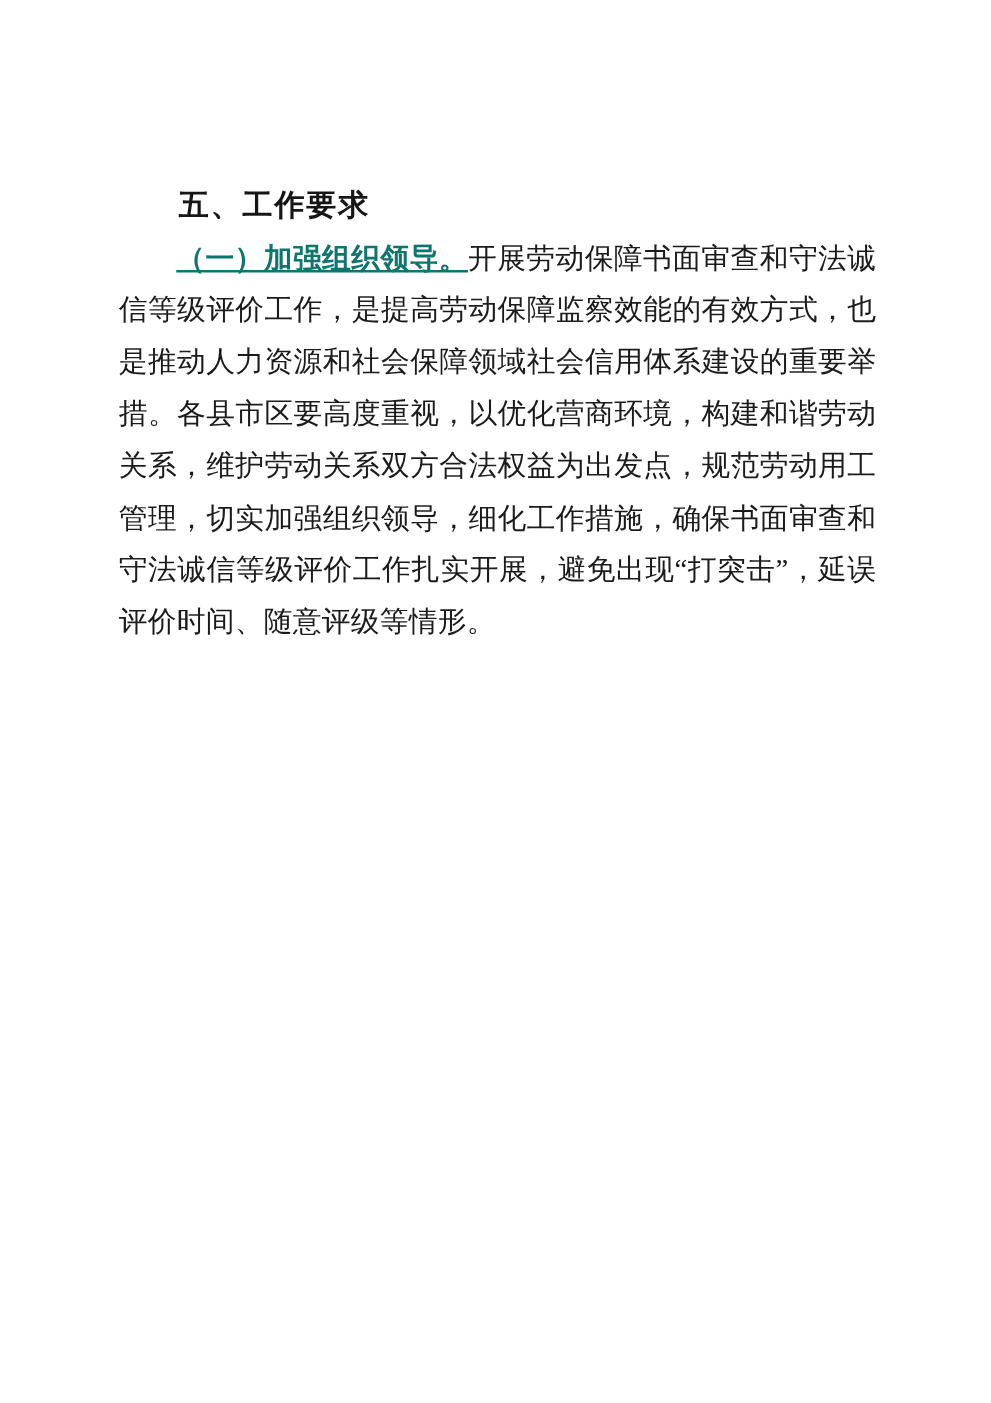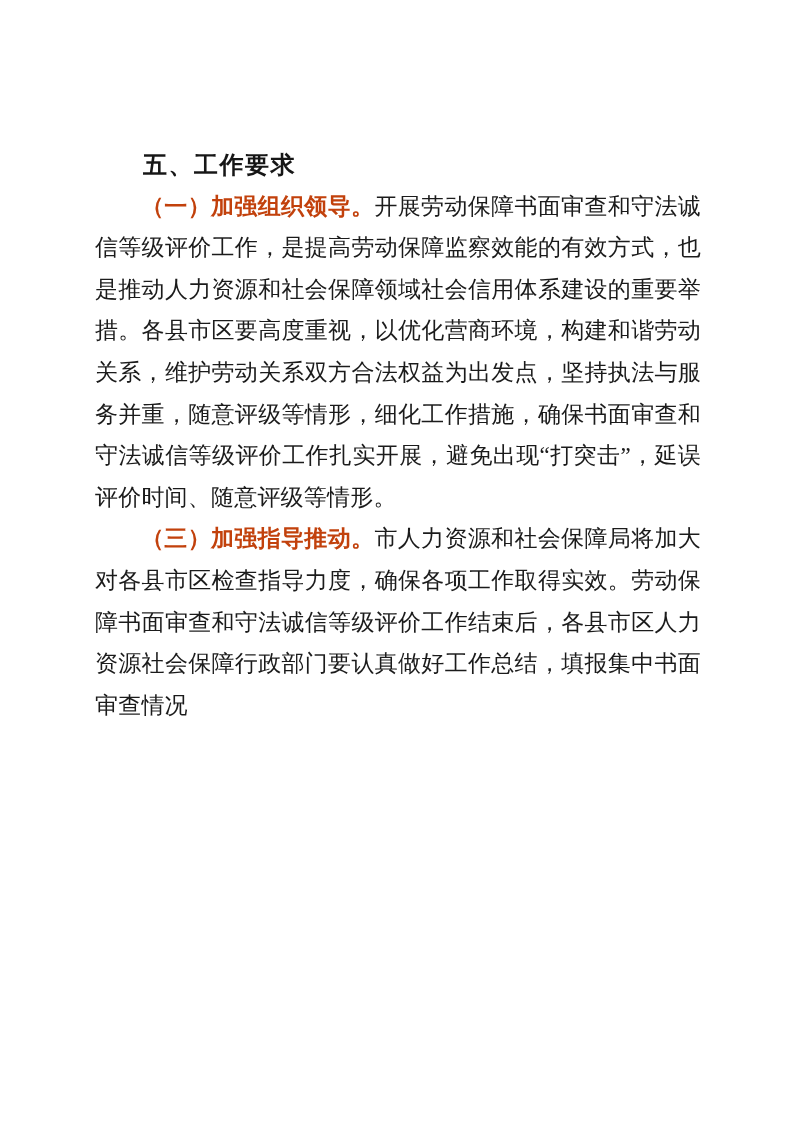--- a/index.html
+++ b/index.html
@@ -44,7 +44,8 @@
   }
   .para .lead {
     font-weight: 700;
-    color: #c2410c;
+    color: #0f766e;
+    text-decoration: underline;
   }
   .footer {
     position: absolute;

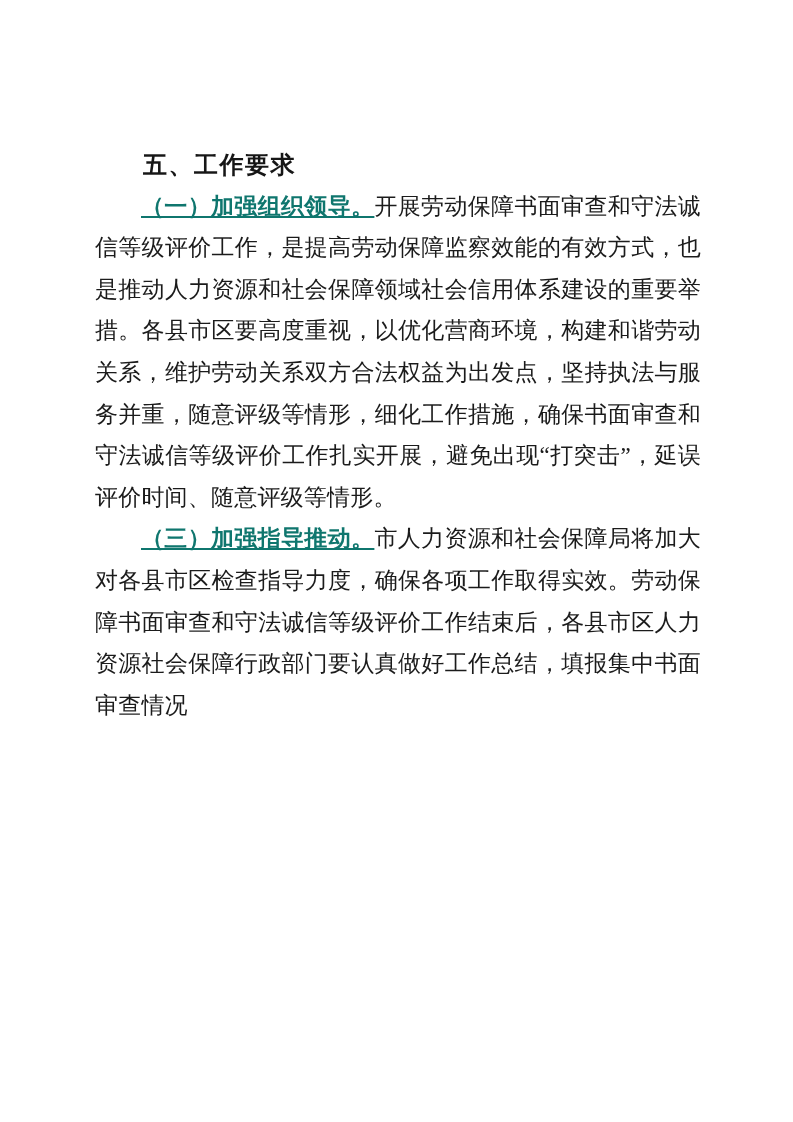--- a/index.html
+++ b/index.html
@@ -76,7 +76,7 @@
 
     <h2 class="heading">五、工作要求</h2>
 
-    <p class="para"><b class="lead">（一）加强组织领导。</b><span>开展劳动保障书面审查和守法诚信等级评价工作，是提高劳动保障监察效能的有效方式，也是推动人力资源和社会保障领域社会信用体系建设的重要举措。各县市区要高度重视，以优化营商环境，构建和谐劳动关系，维护劳动关系双方合法权益为出发点，坚持执法与服务并重，随意评级等情形，细化工作措施，确保书面审查和守法诚信等级评价工作扎实开展，避免出现“打突击”，延误评价时间、随意评级等情形。</span></p>
+    <p class="para"><b class="lead">（一）加强组织领导。</b><span>开展劳动保障书面审查和守法诚信等级评价工作，是提高劳动保障监察效能的有效方式，也是推动人力资源和社会保障领域社会信用体系建设的重要举措。各县市区要高度重视，以优化营商环境，构建和谐劳动关系，维护劳动关系双方合法权益为出发点，规范劳动用工管理，切实加强组织领导，细化工作措施，确保书面审查和守法诚信等级评价工作扎实开展，避免出现“打突击”，延误评价时间、随意评级等情形。</span></p>
 
 
     <p class="para"><b class="lead">（三）加强指导推动。</b><span>市人力资源和社会保障局将加大对各县市区检查指导力度，确保各项工作取得实效。劳动保障书面审查和守法诚信等级评价工作结束后，各县市区人力资源社会保障行政部门要认真做好工作总结，填报集中书面审查情况</span></p>

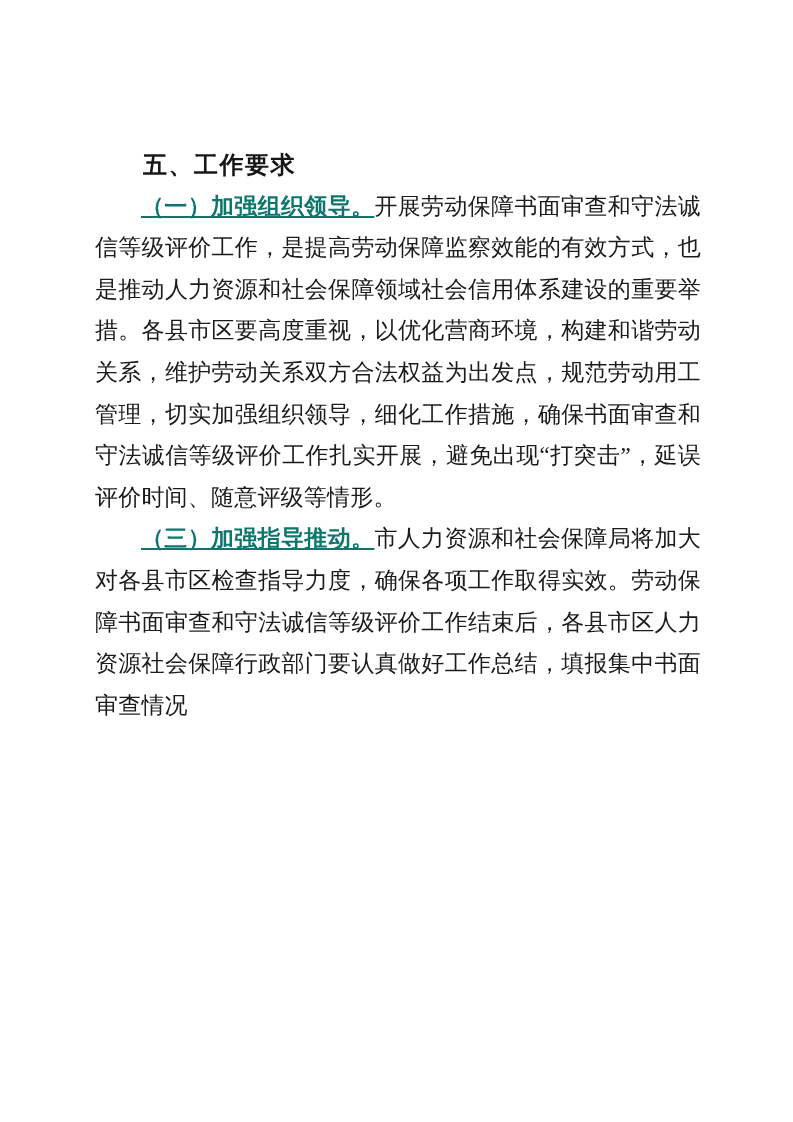--- a/index.html
+++ b/index.html
@@ -79,7 +79,6 @@
     <p class="para"><b class="lead">（一）加强组织领导。</b><span>开展劳动保障书面审查和守法诚信等级评价工作，是提高劳动保障监察效能的有效方式，也是推动人力资源和社会保障领域社会信用体系建设的重要举措。各县市区要高度重视，以优化营商环境，构建和谐劳动关系，维护劳动关系双方合法权益为出发点，规范劳动用工管理，切实加强组织领导，细化工作措施，确保书面审查和守法诚信等级评价工作扎实开展，避免出现“打突击”，延误评价时间、随意评级等情形。</span></p>
 
 
-    <p class="para"><b class="lead">（三）加强指导推动。</b><span>市人力资源和社会保障局将加大对各县市区检查指导力度，确保各项工作取得实效。劳动保障书面审查和守法诚信等级评价工作结束后，各县市区人力资源社会保障行政部门要认真做好工作总结，填报集中书面审查情况</span></p>
 
   </div>
 

